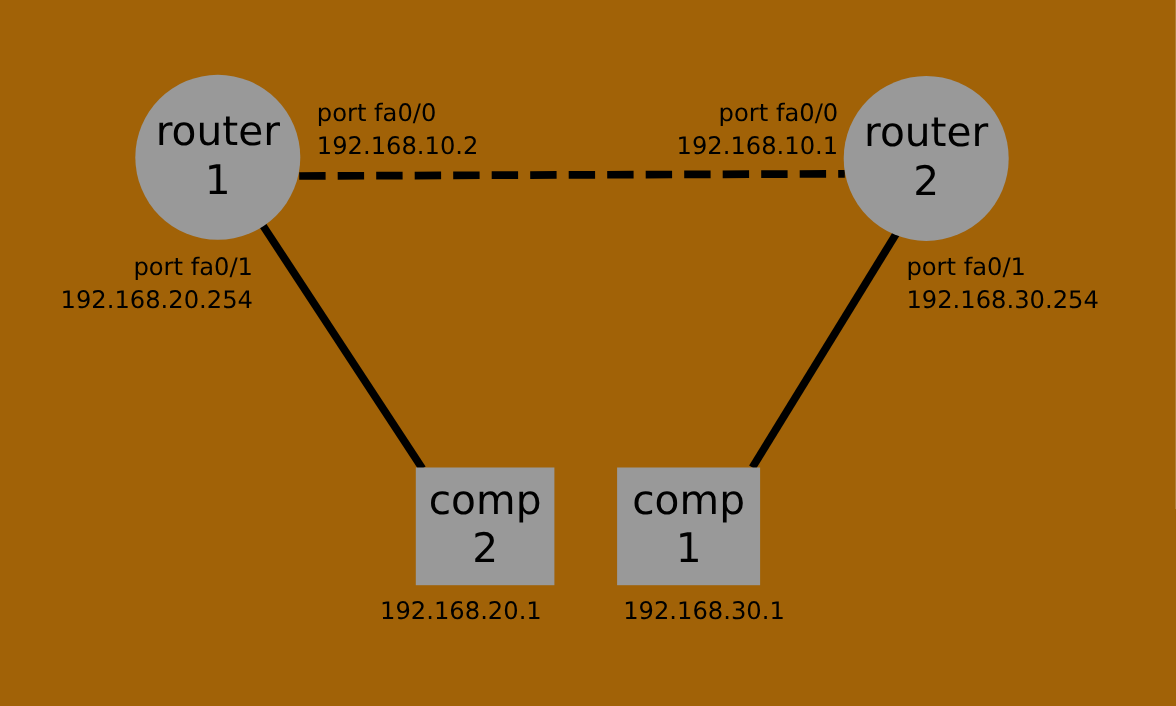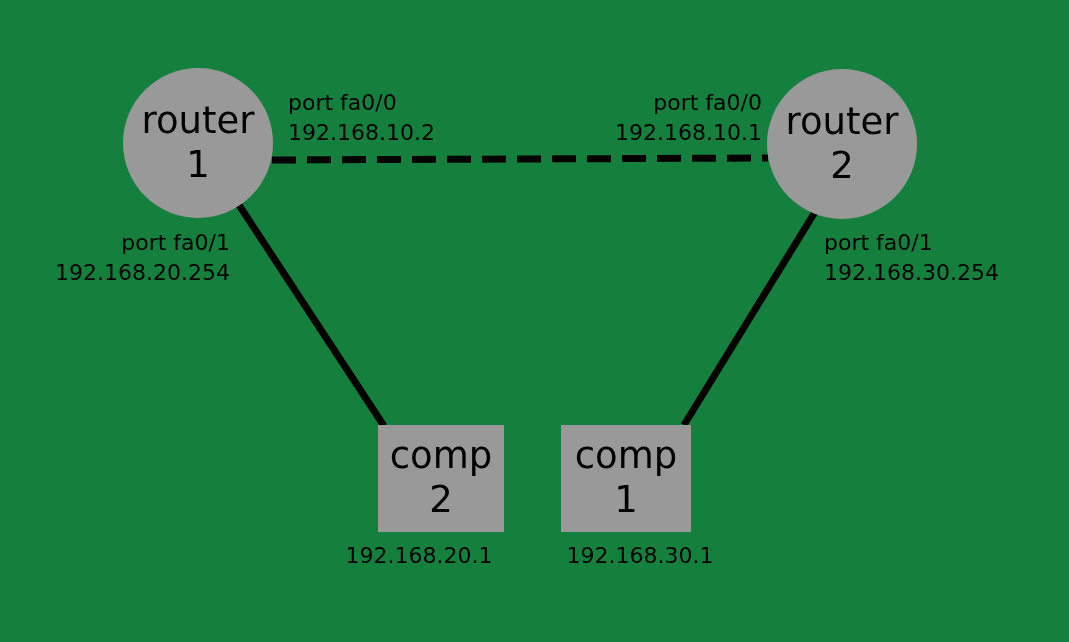--- a/index.html
+++ b/index.html
@@ -14,7 +14,7 @@
     position: relative;
     width: 1069px;
     height: 642px;
-    background: #15803d;
+    background: #a16207;
     overflow: hidden;
   }
   #topology-svg {

